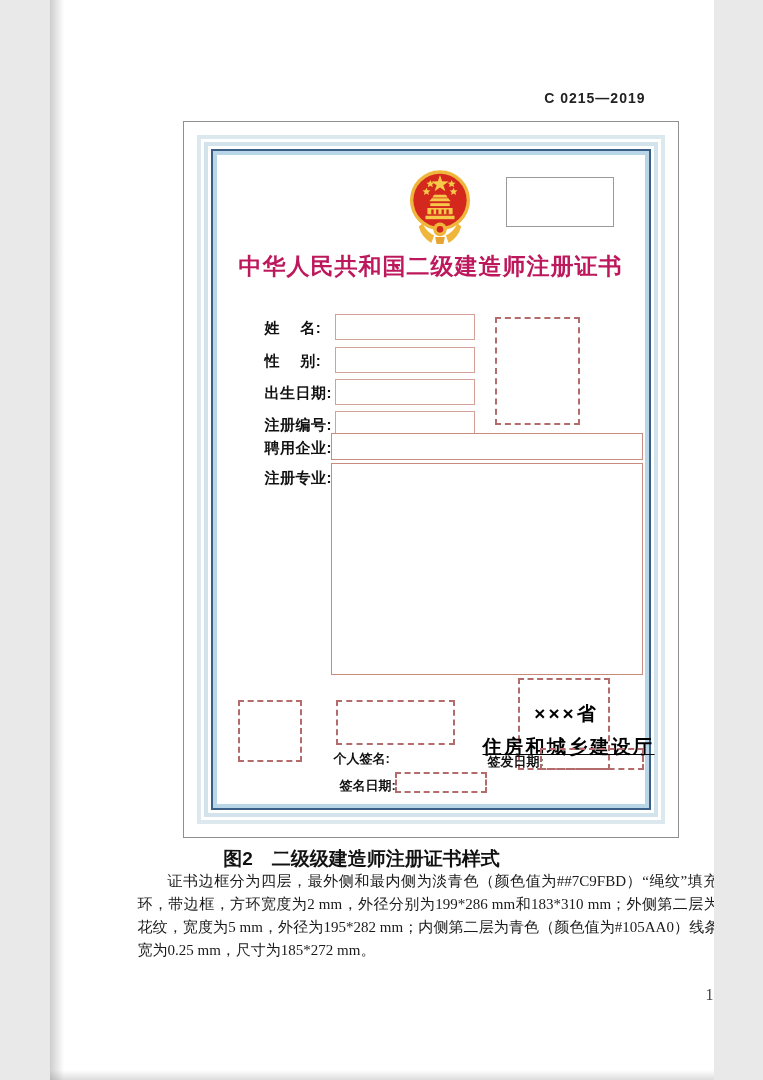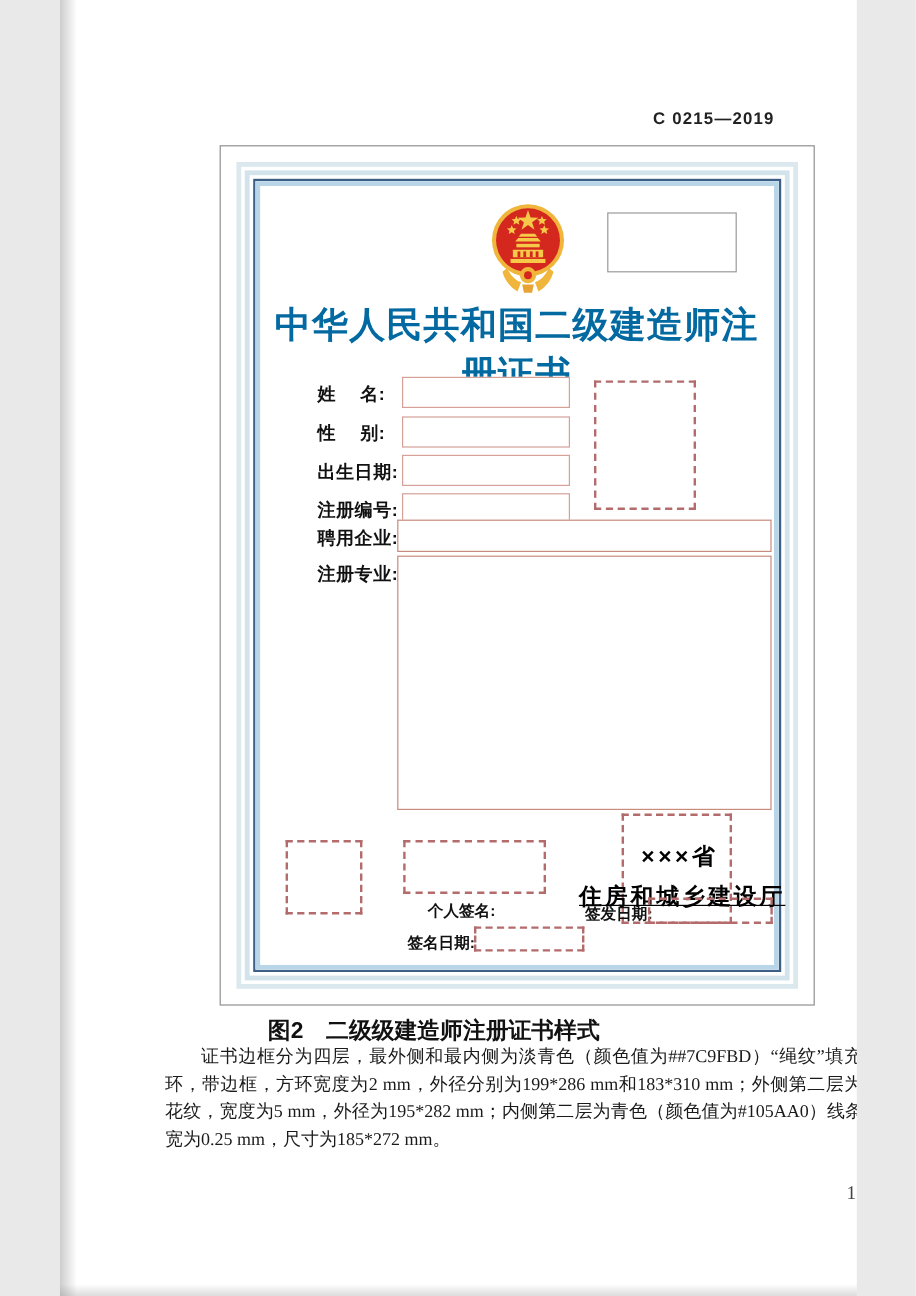--- a/index.html
+++ b/index.html
@@ -38,7 +38,7 @@
   }
   .cert-title {
     position:absolute; left:0; right:0; top:96px; text-align:center;
-    font-size:30px; font-weight:bold; letter-spacing:1px; color:#0369a1;
+    font-size:23px; font-weight:bold; letter-spacing:1px; color:#be185d;
     font-family:"Liberation Sans", sans-serif;
   }
   .f-label {

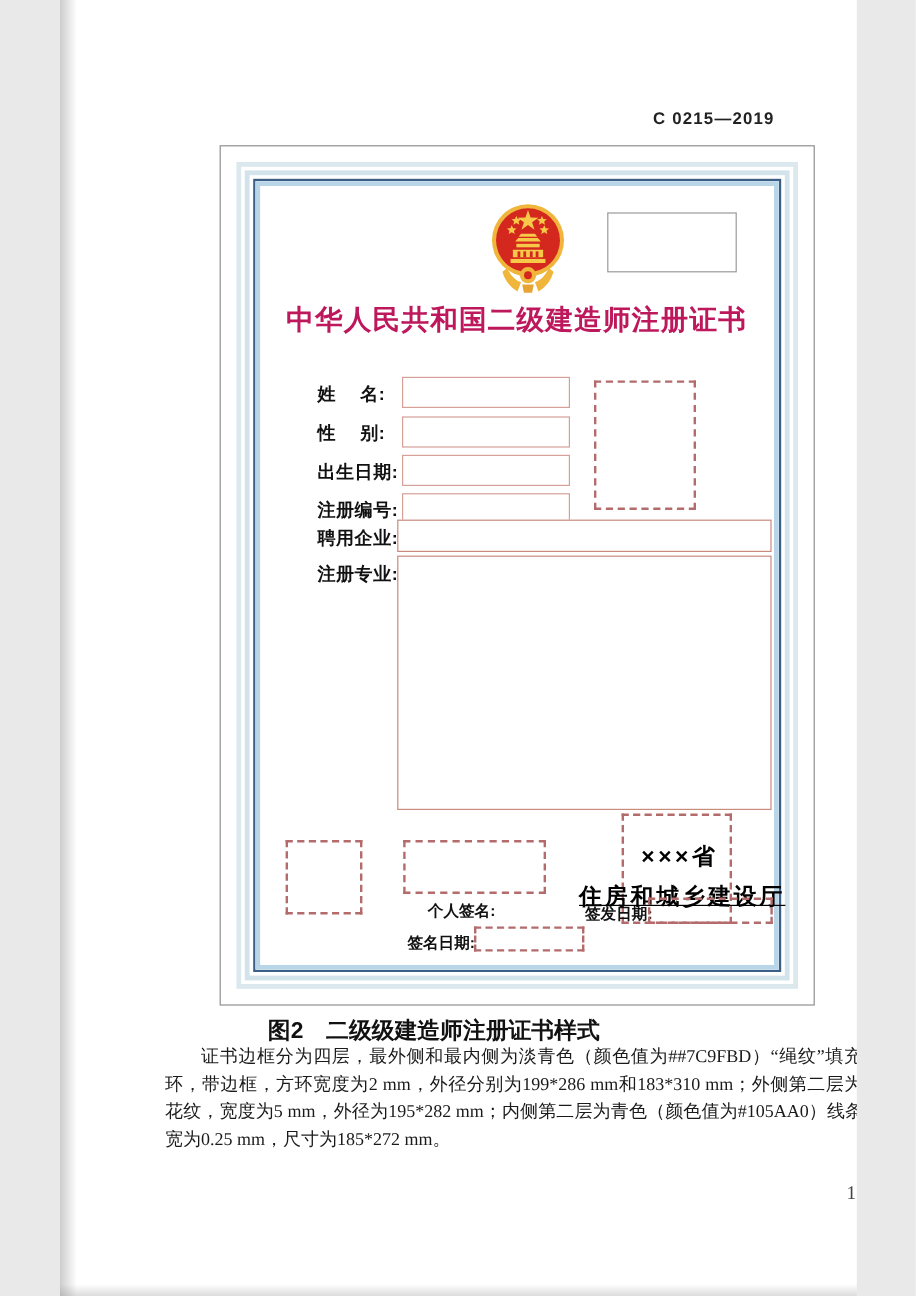--- a/index.html
+++ b/index.html
@@ -152,7 +152,7 @@
               <div class="dash-box" style="left:21px; top:545px; width:64px; height:62px;"></div>
               <div class="dash-box" style="left:119px; top:545px; width:119px; height:45px;"></div>
 
-              <div class="sig-label" style="left:140px; top:595px;">个人签名:</div>
+              <div class="sig-label" style="left:117px; top:595px;">个人签名:</div>
               <div class="sig-label" style="left:123px; top:622px;">签名日期:</div>
               <div class="dash-box" style="left:178px; top:617px; width:92px; height:21px;"></div>
 

